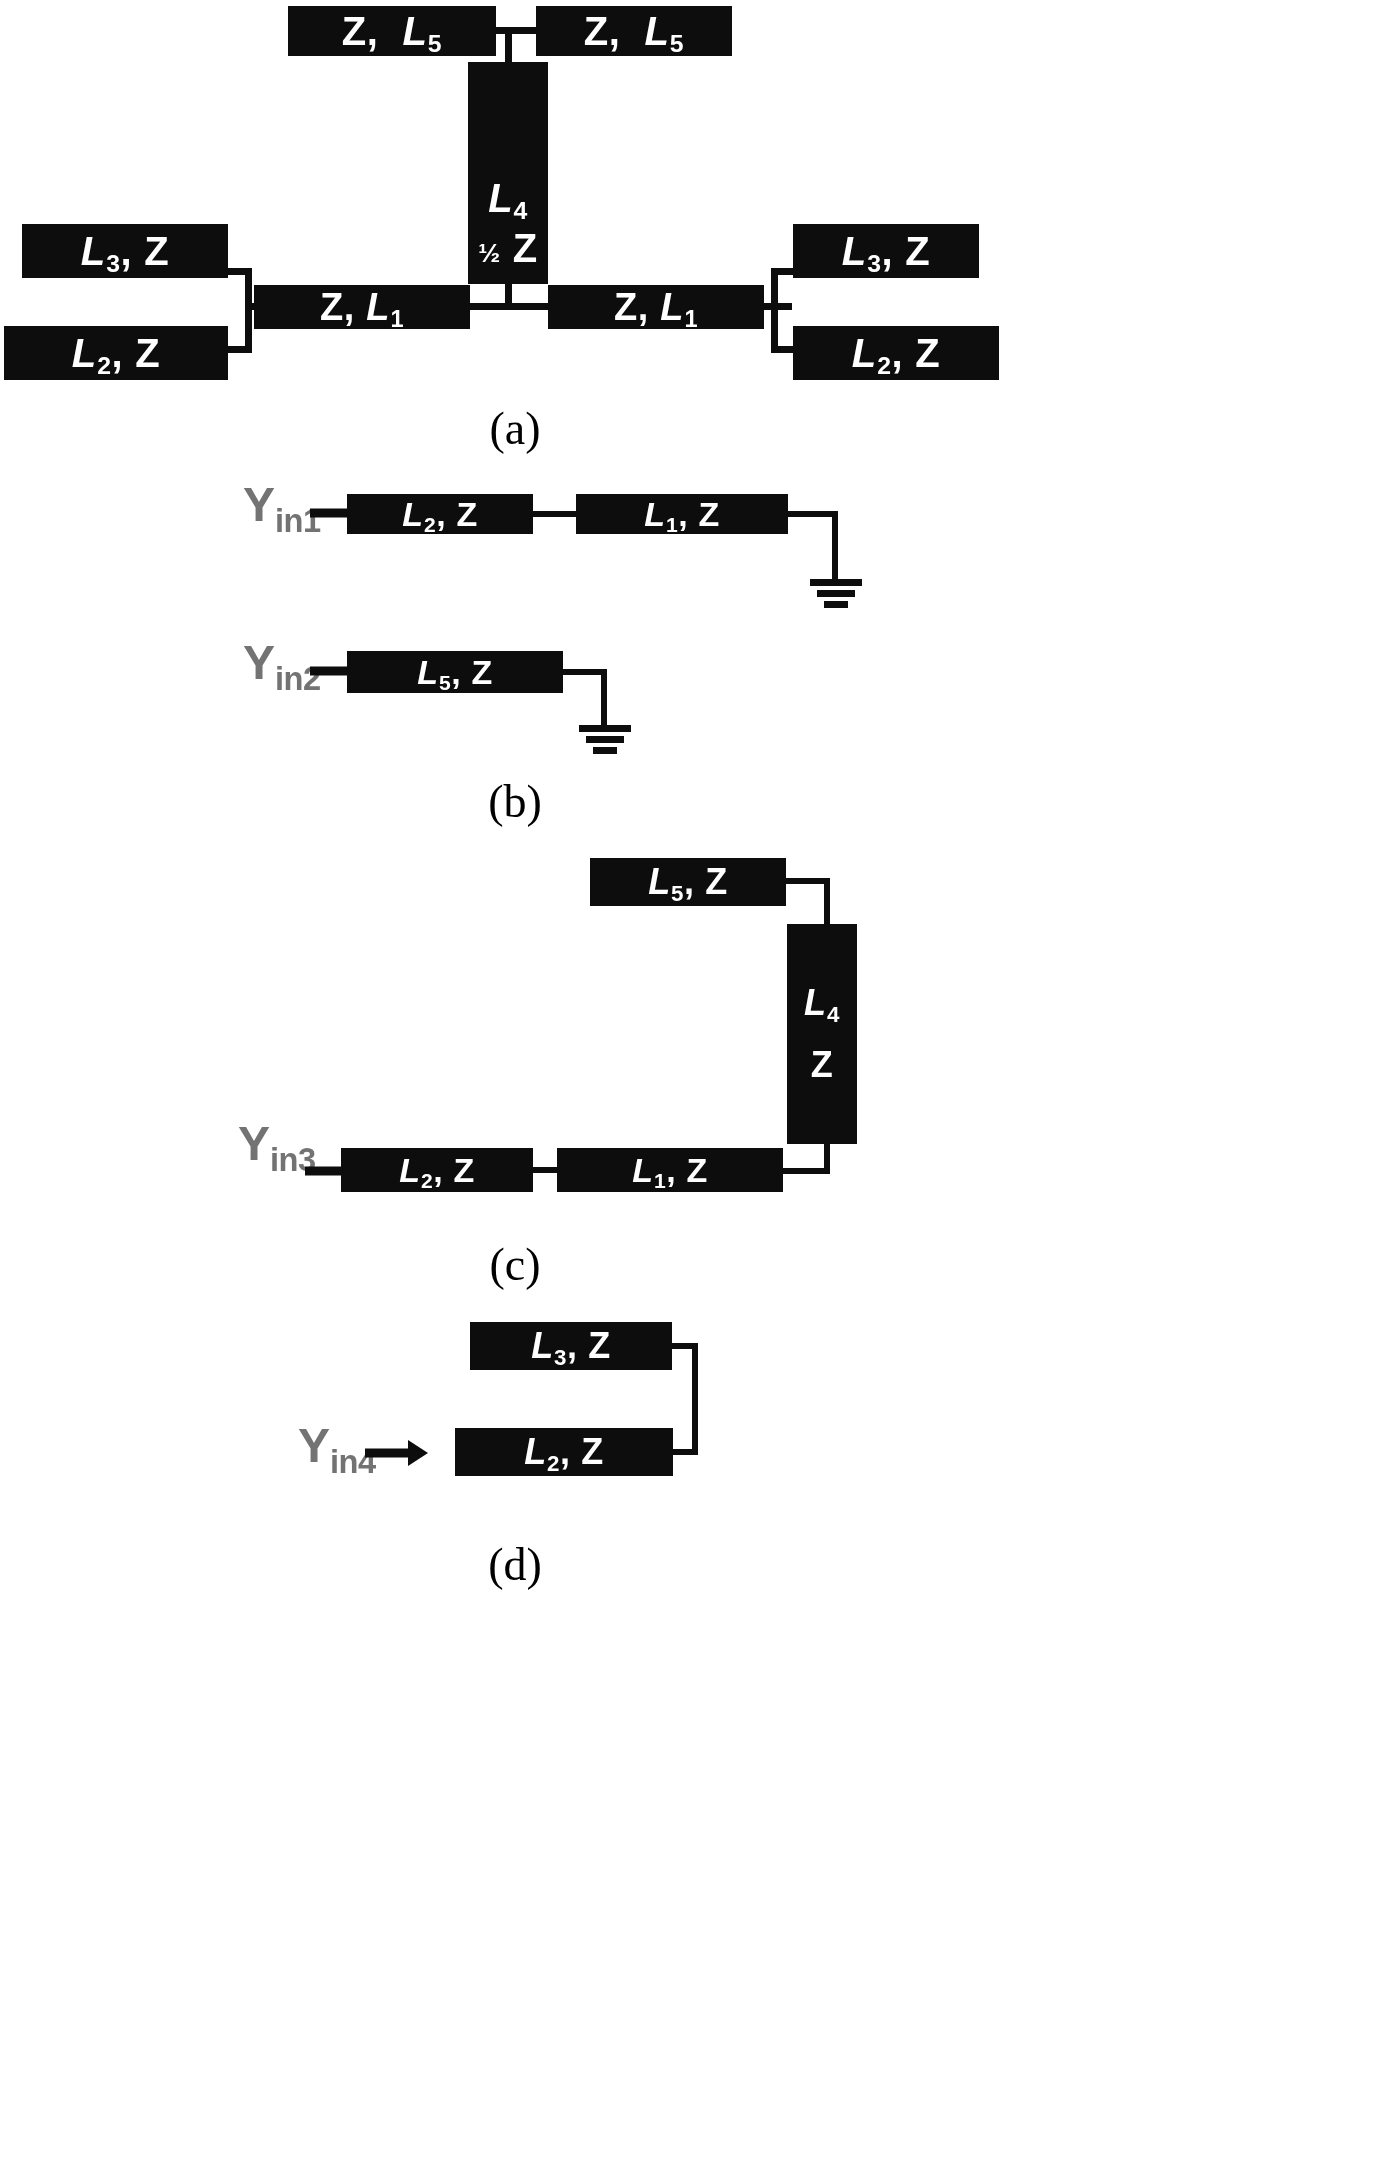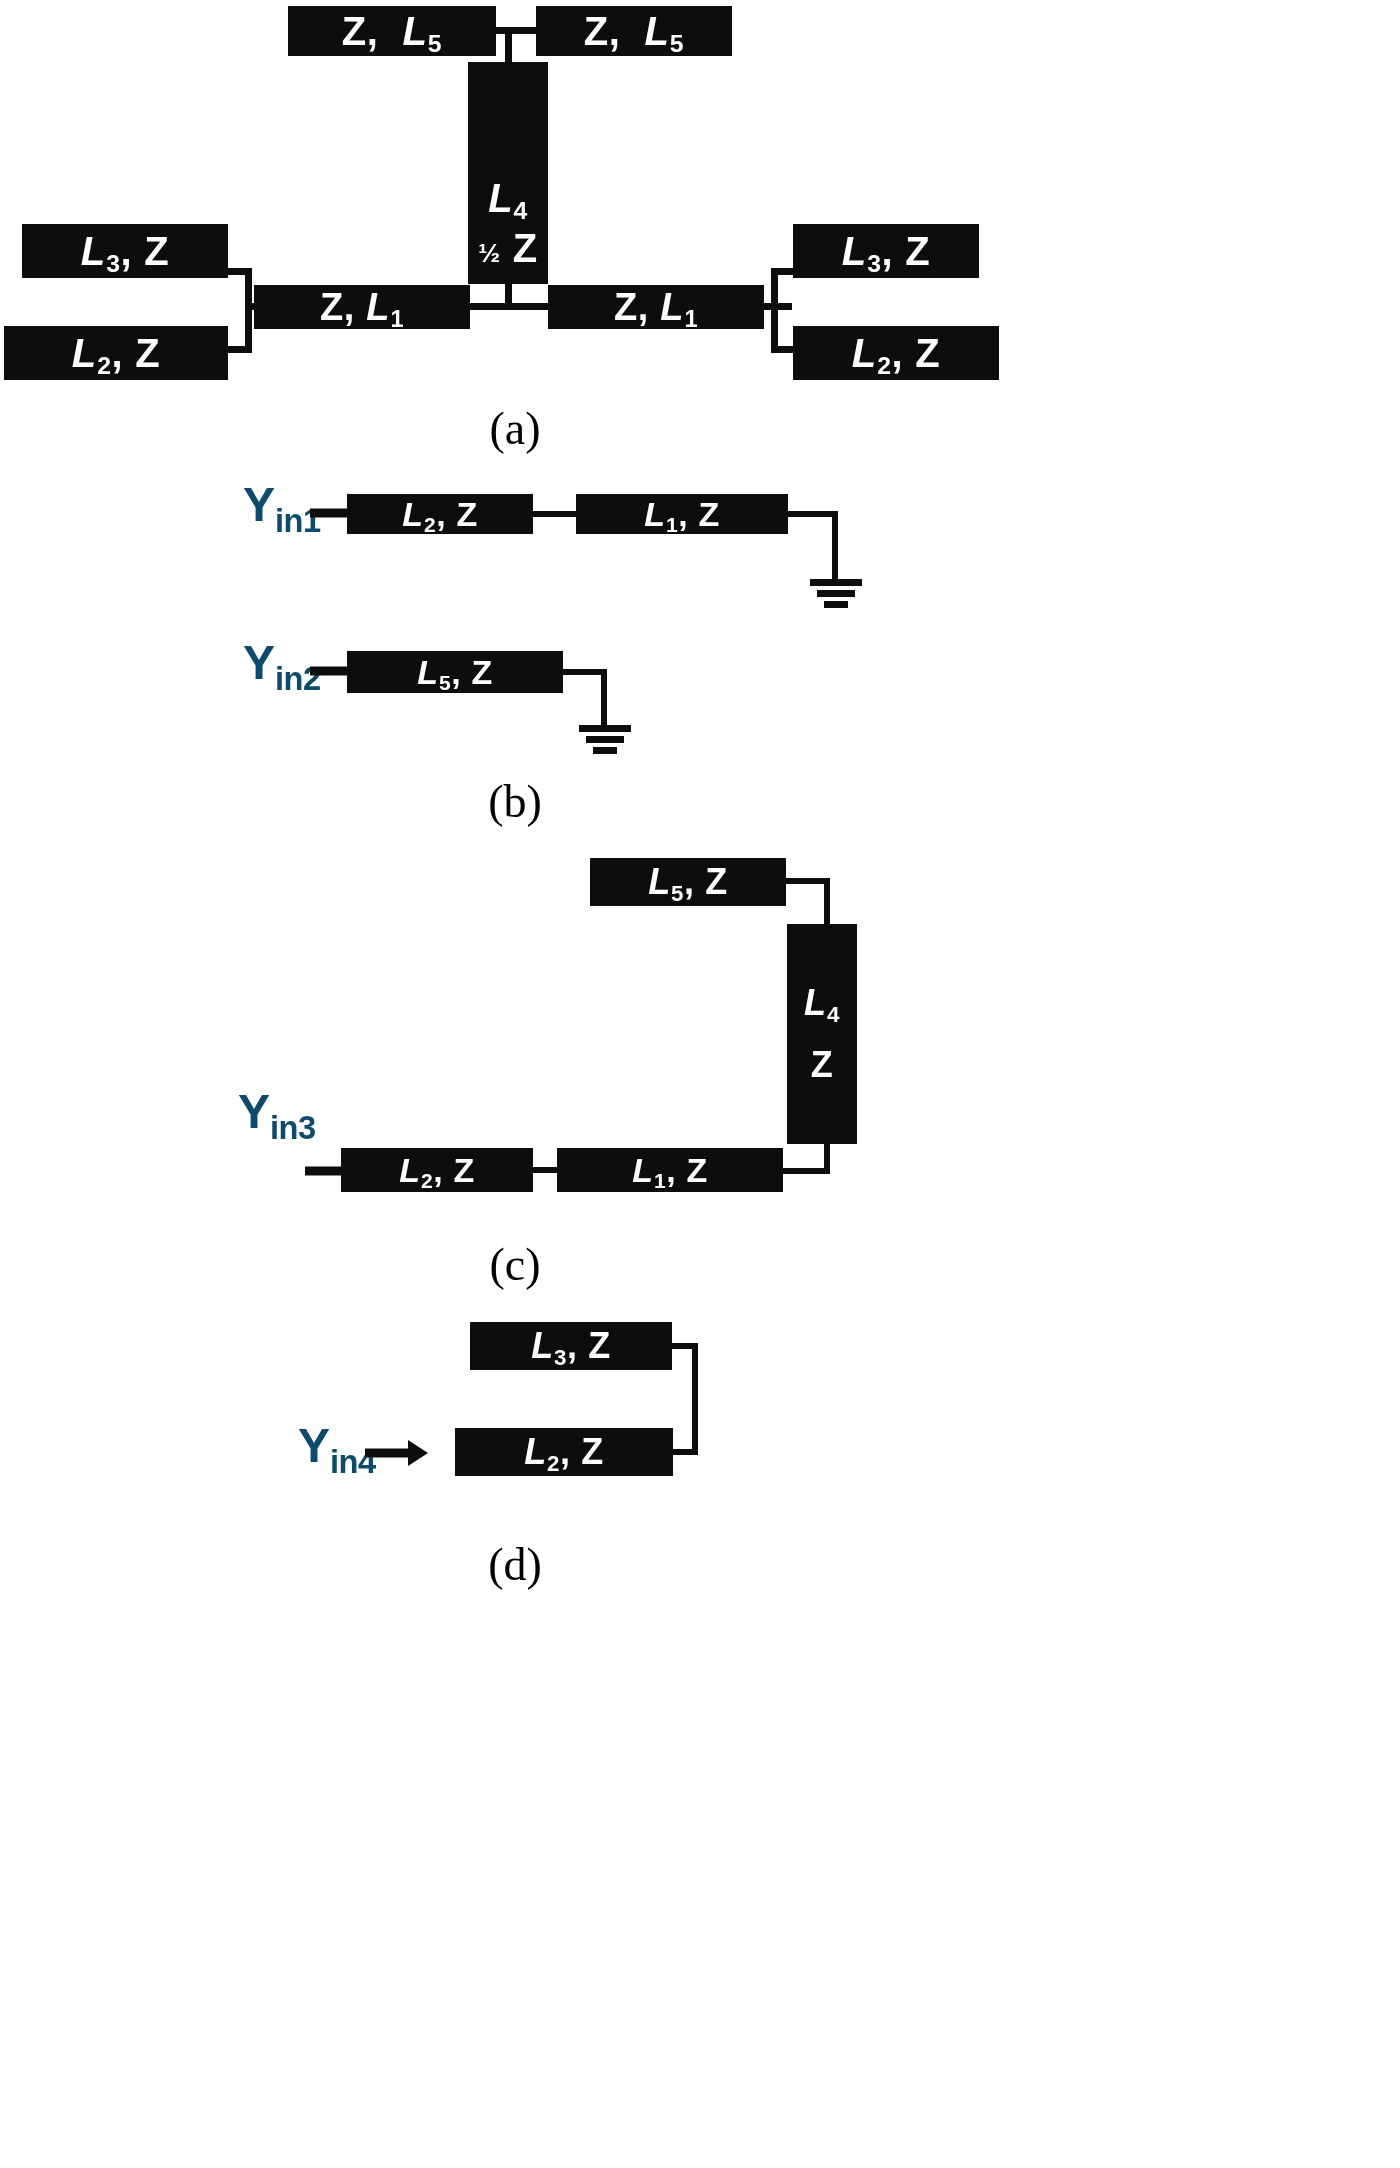--- a/index.html
+++ b/index.html
@@ -105,7 +105,7 @@
     font-weight: bold;
     font-size: 48px;
     line-height: 1;
-    color: #0c4a6e;
+    color: #737373;
     white-space: nowrap;
   }
   .ylabel .ysub {

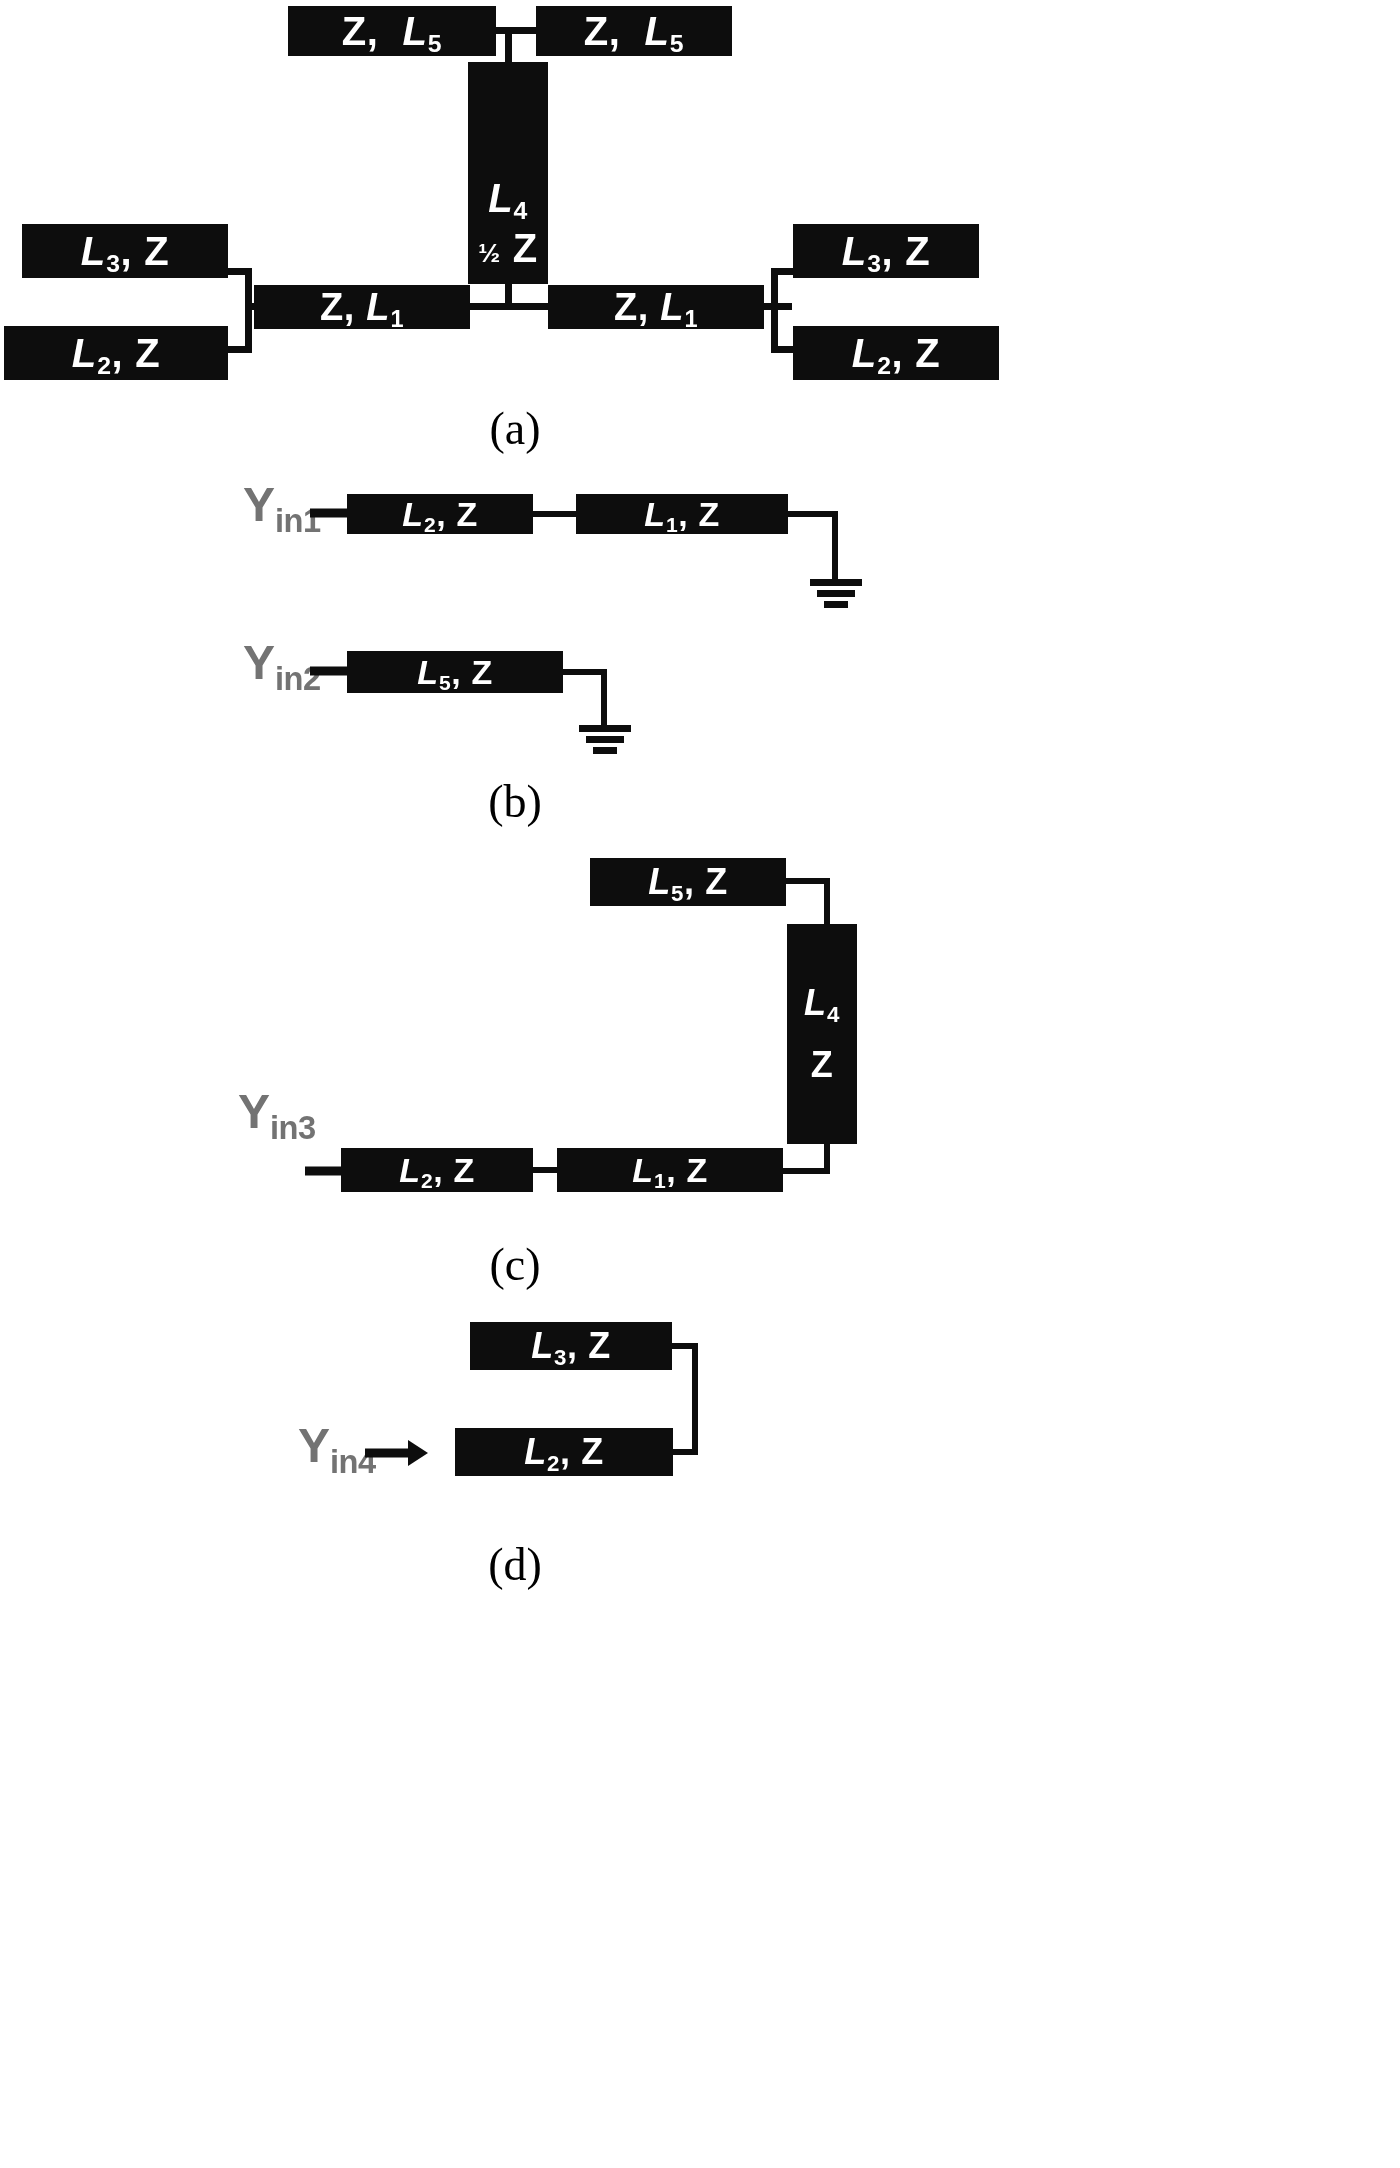--- a/index.html
+++ b/index.html
@@ -331,7 +331,7 @@
   <div class="wire" style="left:824px; top:1140px; width:6px; height:34px;"></div>
   <div class="wire" style="left:782px; top:1168px; width:48px; height:6px;"></div>
 
-  <div class="ylabel" style="left:238px; top:1088px;">
+  <div class="ylabel" style="left:238px; top:1120px;">
     <span>Y</span><span class="ysub">in3</span>
   </div>
   <div class="arrow" style="left:305px; top:1156px; width:70px; height:30px;">

